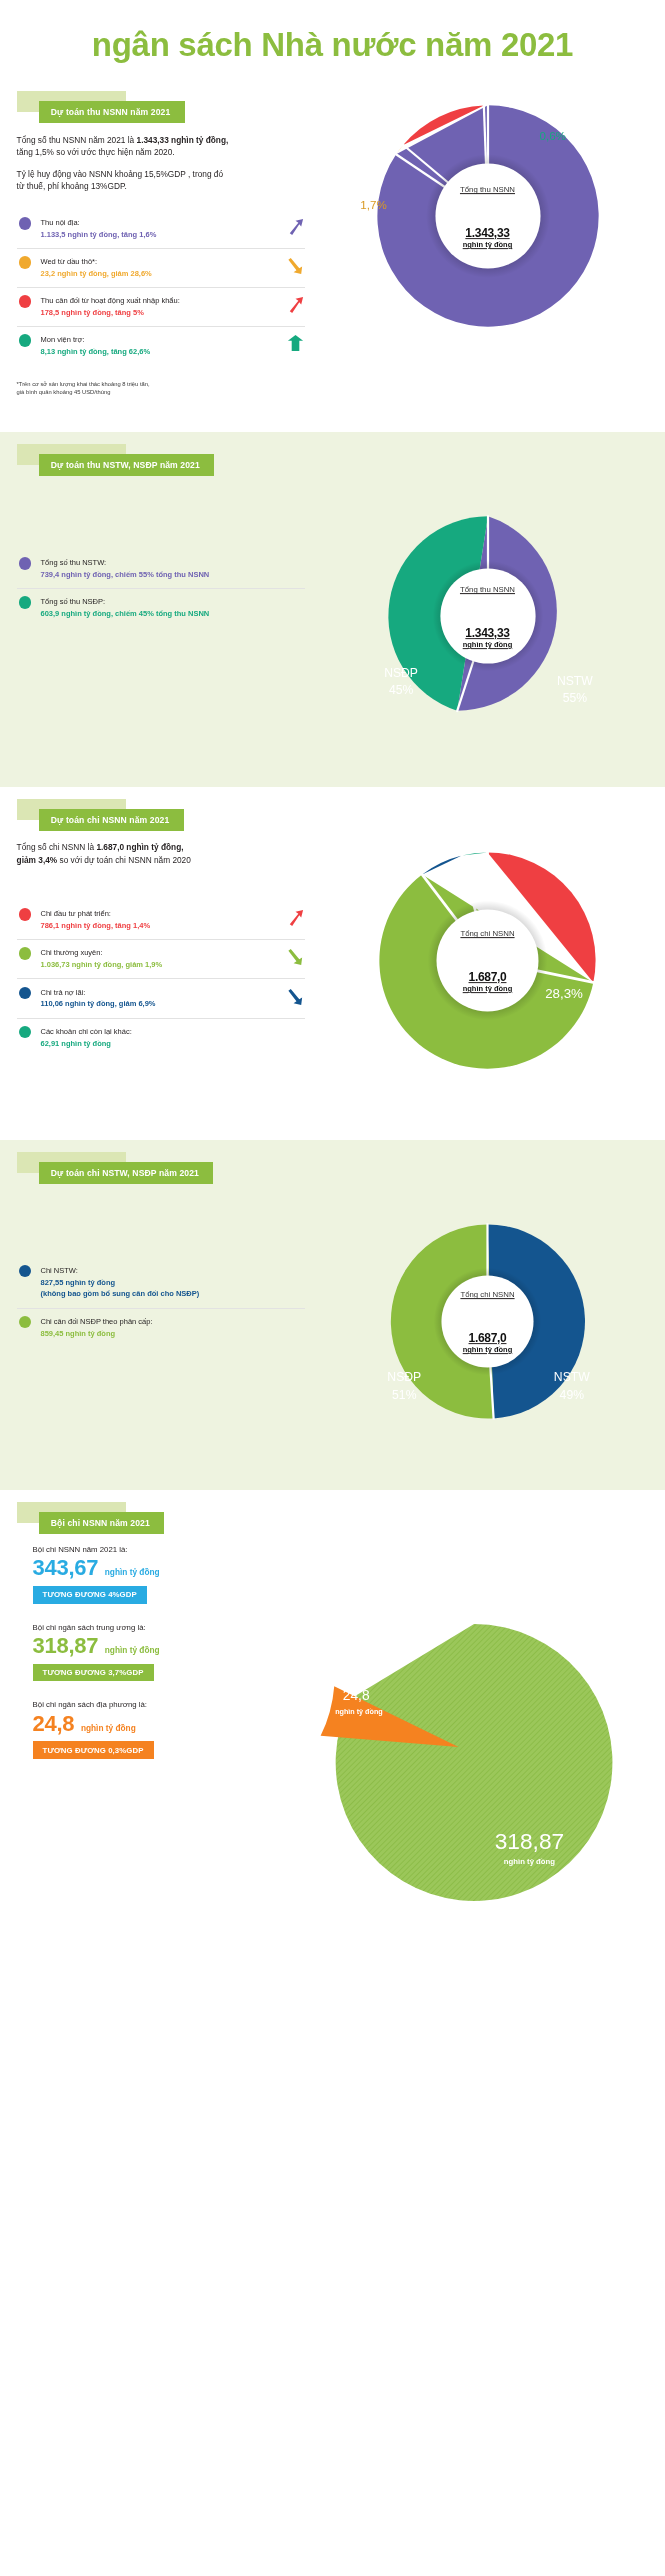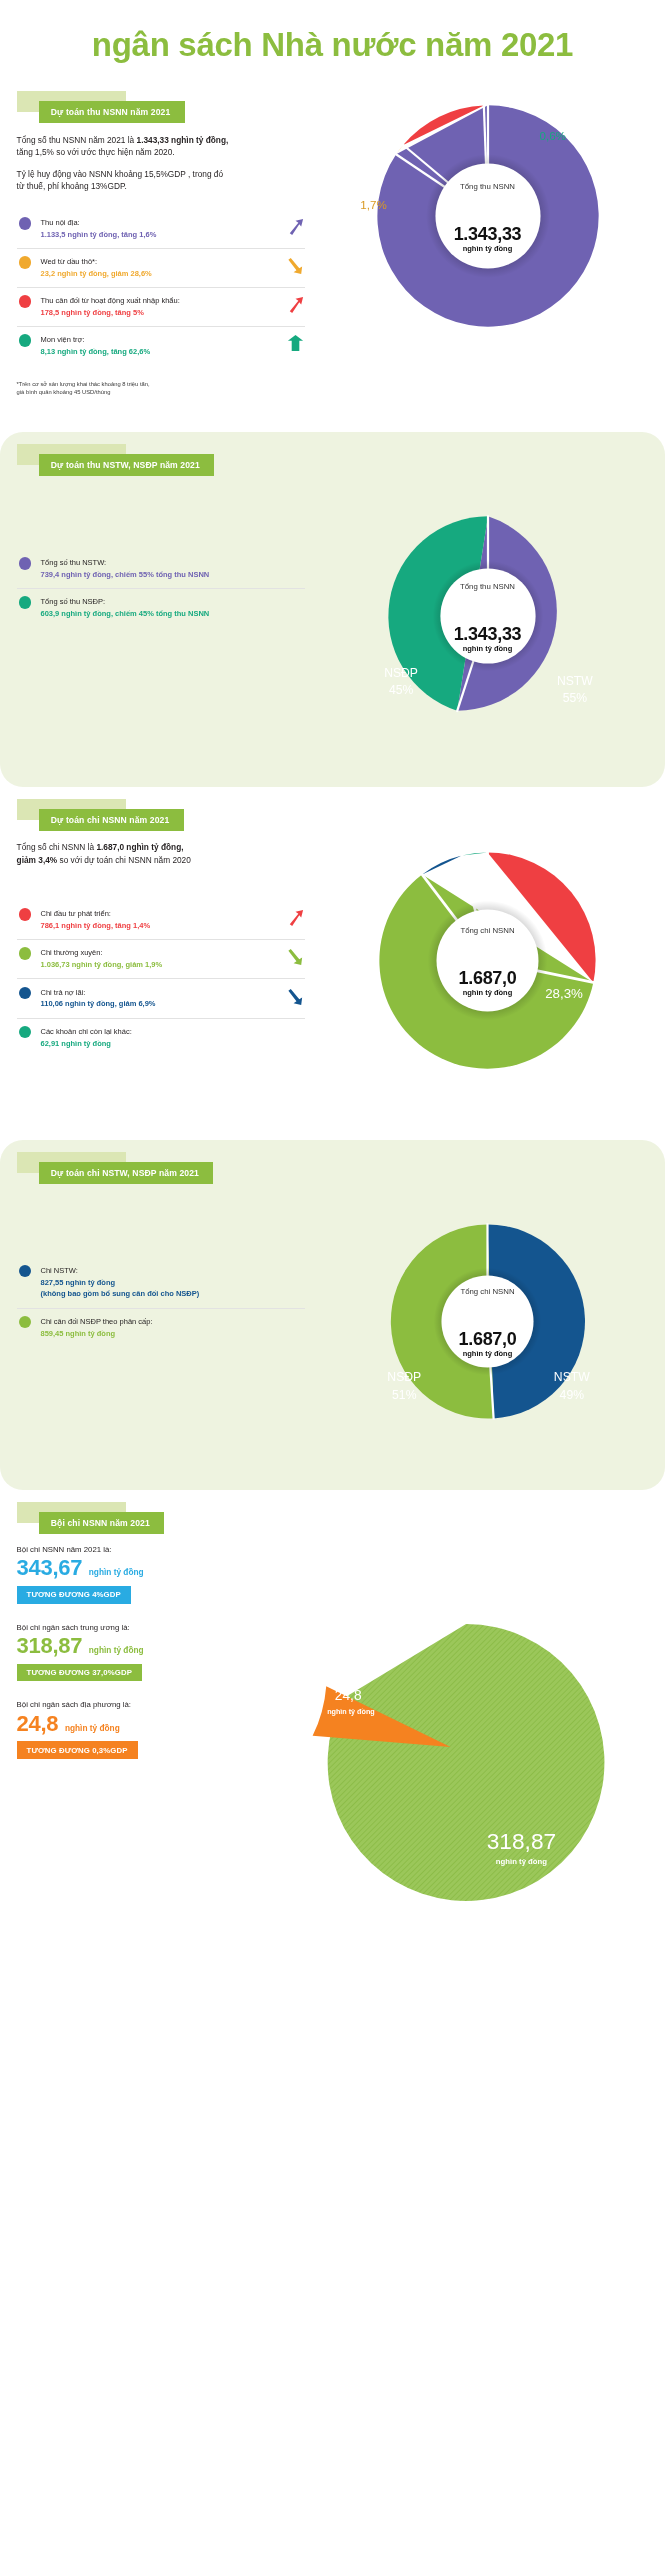--- a/index.html
+++ b/index.html
@@ -121,6 +121,7 @@
     text-align: center;
     width: 94px;
     pointer-events: none;
+    text-decoration: underline;
   }
   .dc-label { font-size: 7.8px; color: #333; line-height: 1.2; }
   .dc-value { font-size: 18px; font-weight: bold; color: #111; line-height: 1.12; letter-spacing: -0.3px; margin-top: 32px; }

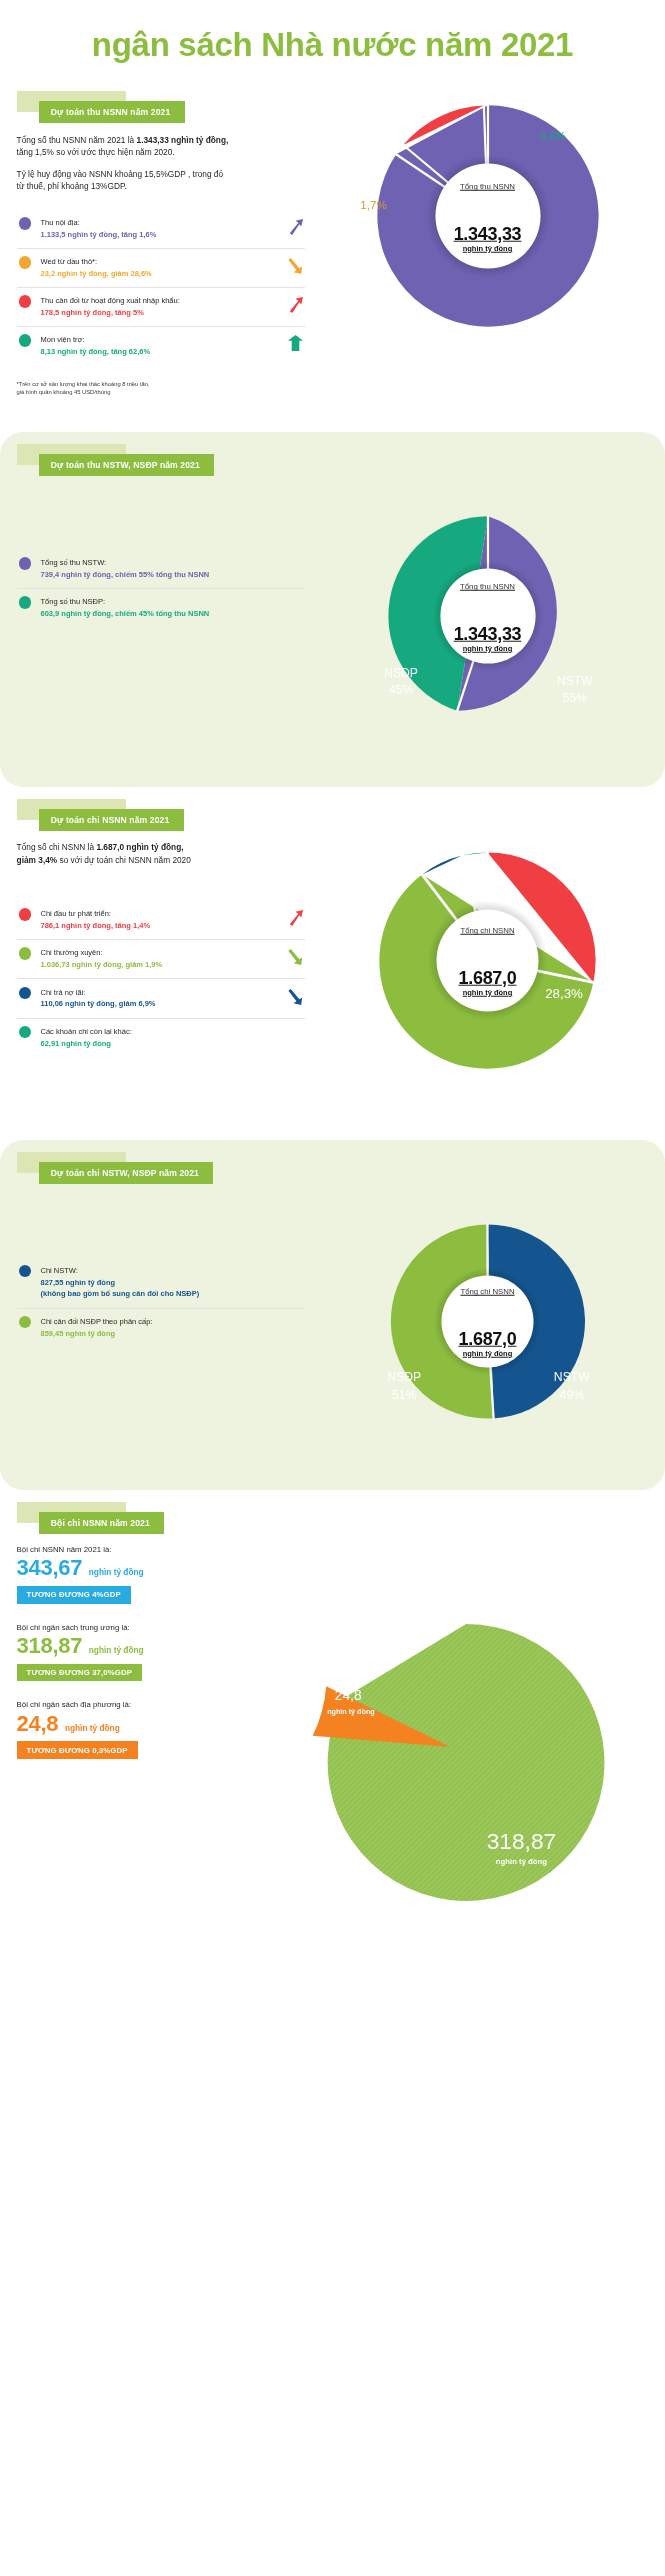--- a/index.html
+++ b/index.html
@@ -124,7 +124,7 @@
     text-decoration: underline;
   }
   .dc-label { font-size: 7.8px; color: #333; line-height: 1.2; }
-  .dc-value { font-size: 18px; font-weight: bold; color: #111; line-height: 1.12; letter-spacing: -0.3px; margin-top: 32px; }
+  .dc-value { font-size: 12px; font-weight: bold; color: #111; line-height: 1.12; letter-spacing: -0.3px; margin-top: 32px; }
   .dc-unit { font-size: 7.5px; font-weight: bold; color: #111; line-height: 1.2; }
 
   

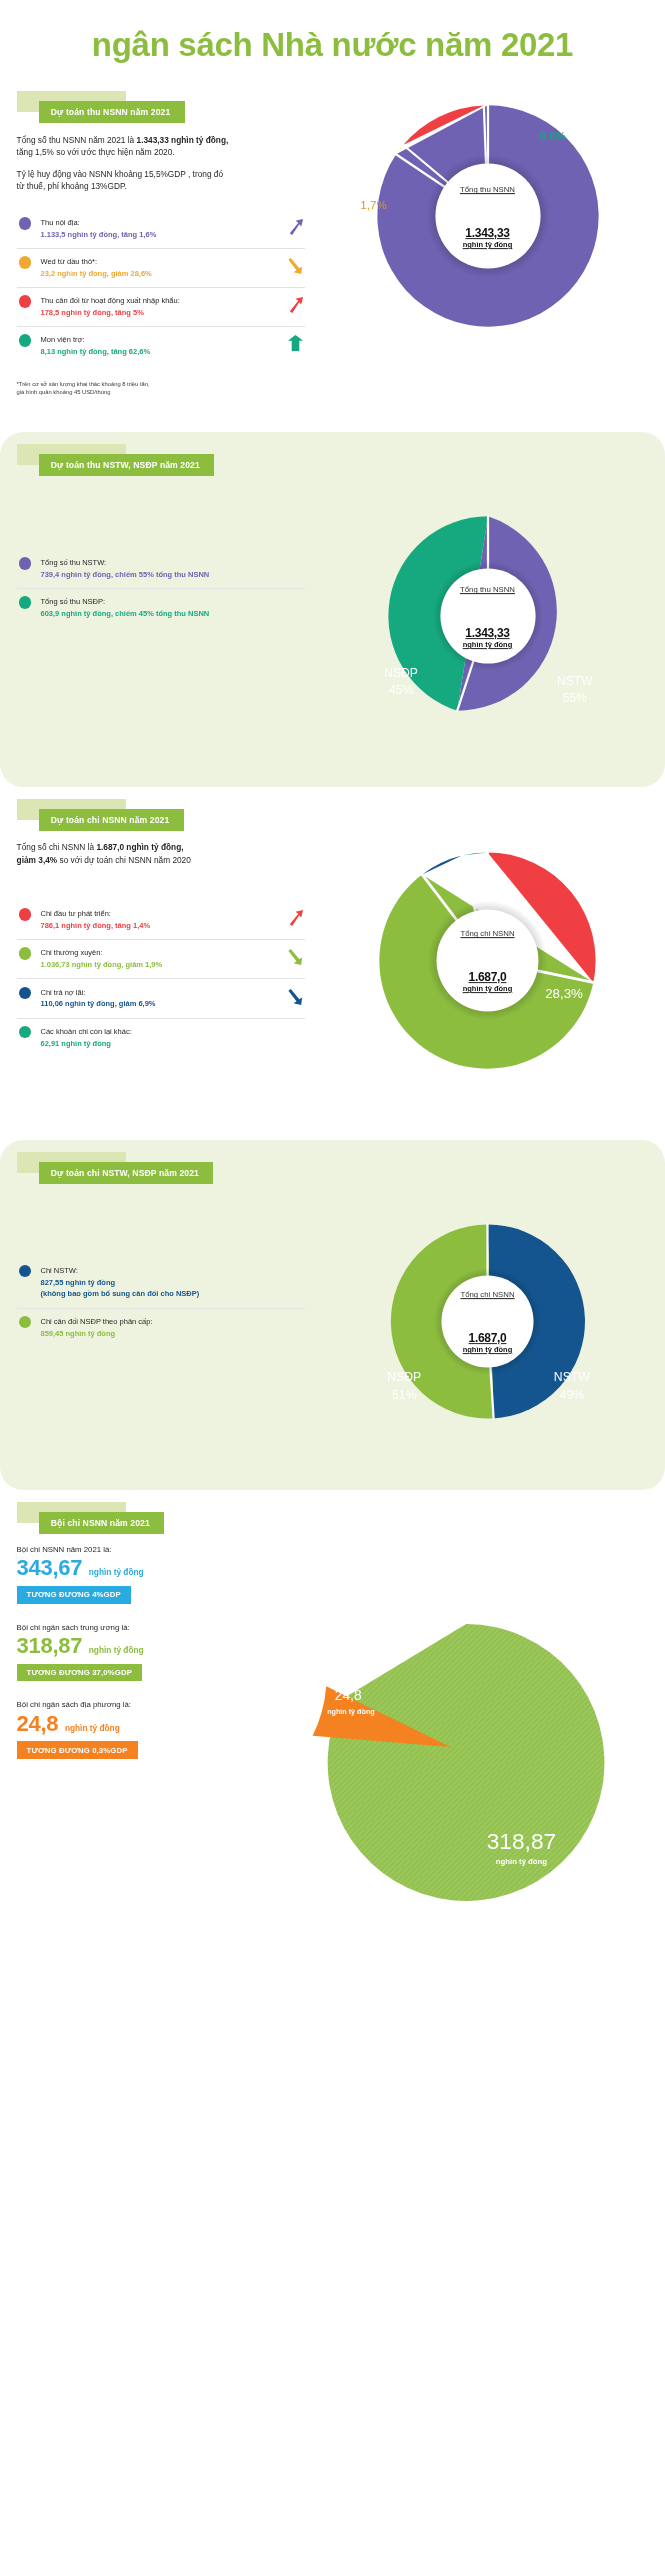--- a/index.html
+++ b/index.html
@@ -32,7 +32,7 @@
     position: relative;
     padding: 0 0 0 0;
   }
-  .band-alt { background: #eef3e0; border-radius: 23px; }
+  .band-alt { background: #eef3e0; }
 
   .sec-head {
     position: relative;

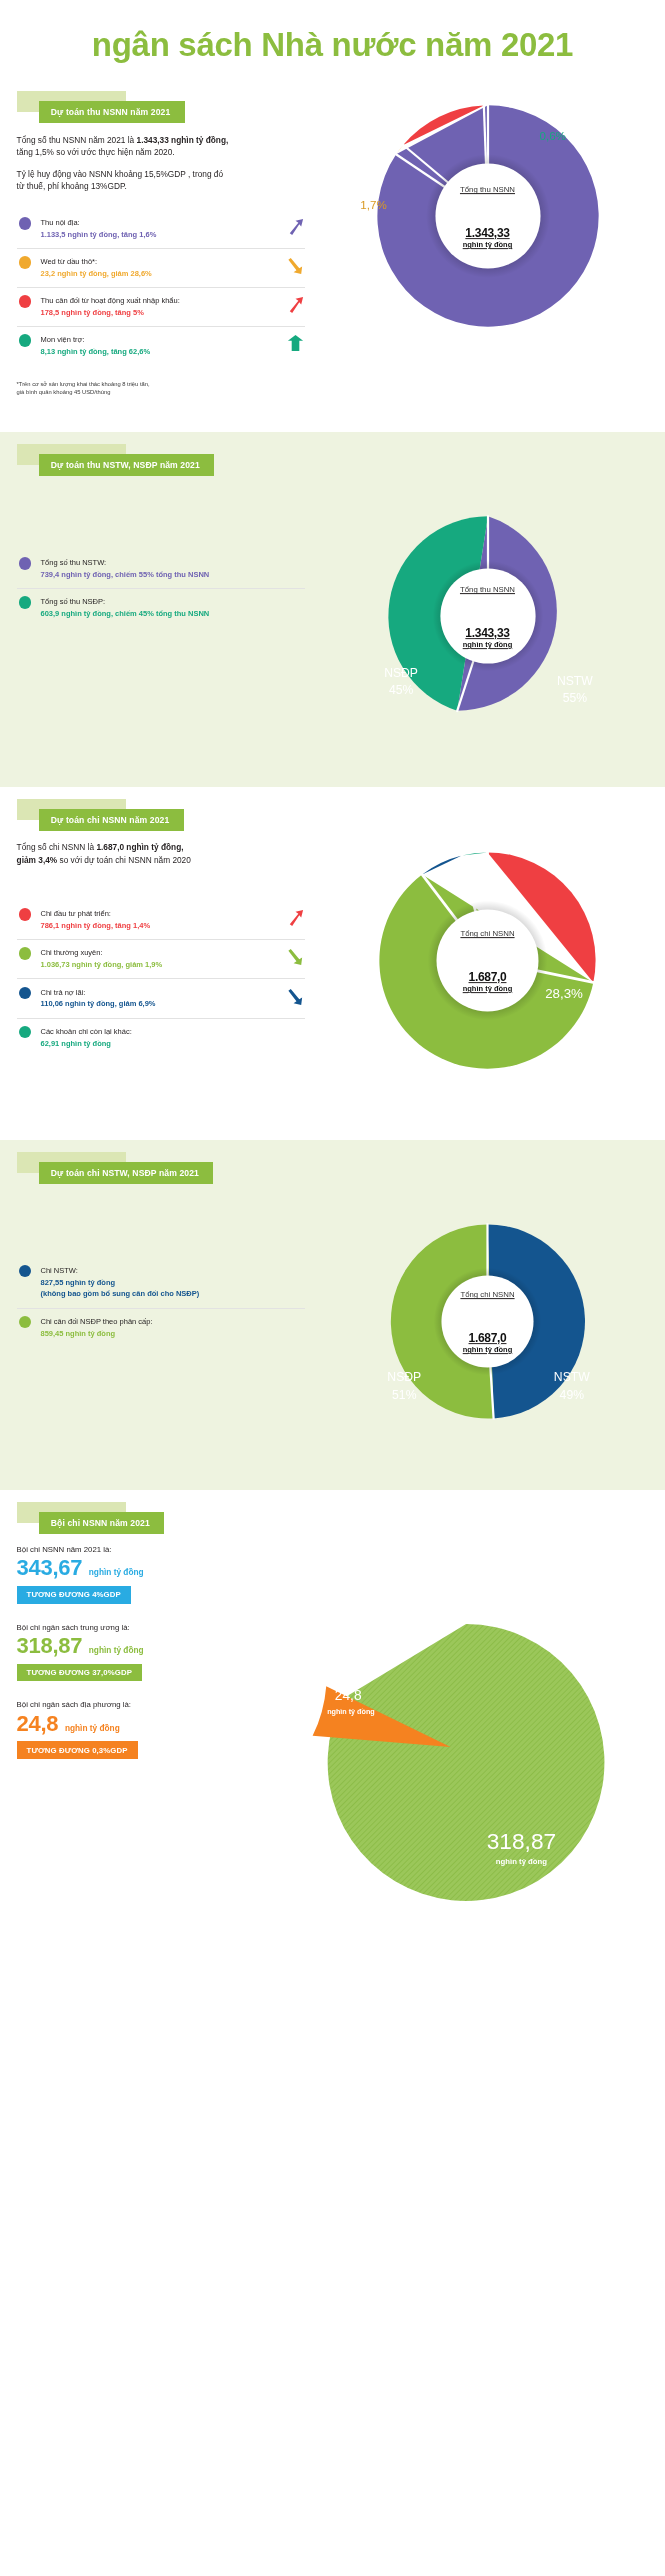--- a/index.html
+++ b/index.html
@@ -128,7 +128,7 @@
   .dc-unit { font-size: 7.5px; font-weight: bold; color: #111; line-height: 1.2; }
 
   
-  .deficit-body { display: flex; padding: 0 16.6px; align-items: flex-start; }
+  .deficit-body { display: flex; padding: 0 16.6px; align-items: flex-start; margin-left: 16px; }
   .deficit-left { width: 244px; padding-top: 4.4px; }
   .def-block { margin-bottom: 19px; }
   .def-intro { font-size: 7.8px; color: #231f20; margin-bottom: 2.2px; }

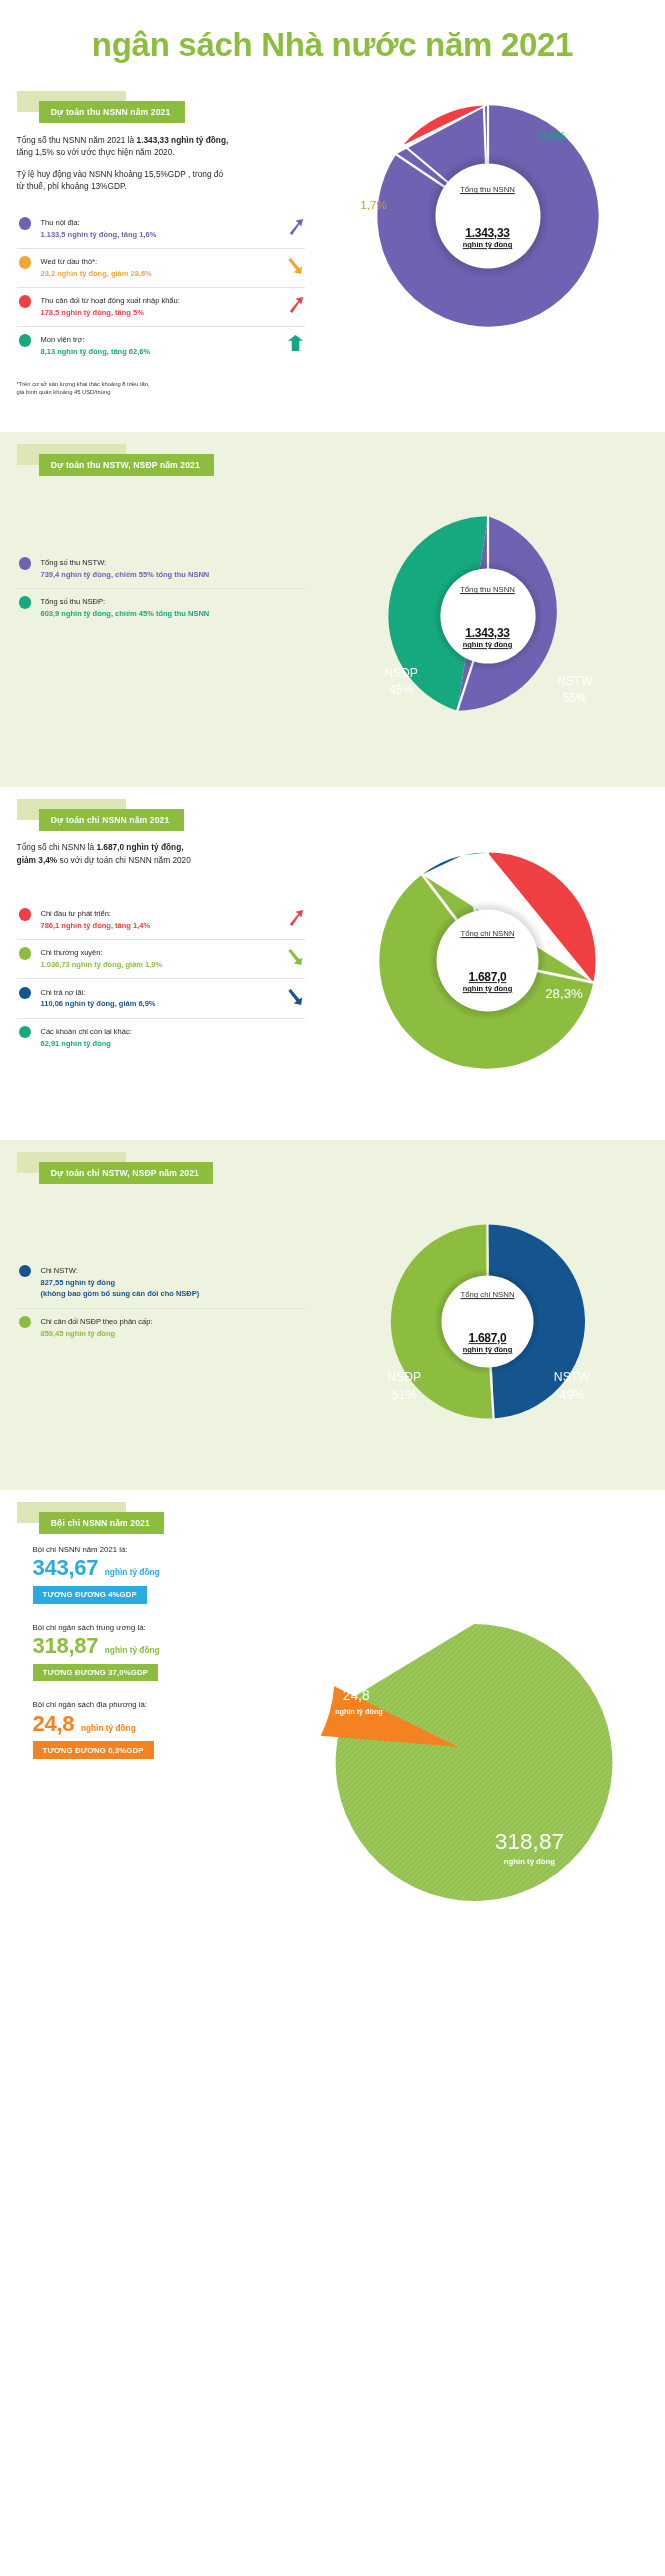--- a/index.html
+++ b/index.html
@@ -531,7 +531,7 @@
               <span class="def-amount" style="color:#8cbd3f">318,87</span>
               <span class="def-unit" style="color:#8cbd3f">nghìn tỷ đồng</span>
             </div>
-            <span class="def-badge" style="background:#8cbd3f">TƯƠNG ĐƯƠNG 37,0%GDP</span>
+            <span class="def-badge" style="background:#8cbd3f">TƯƠNG ĐƯƠNG 3,7%GDP</span>
           </div>
 
           <div class="def-block">

